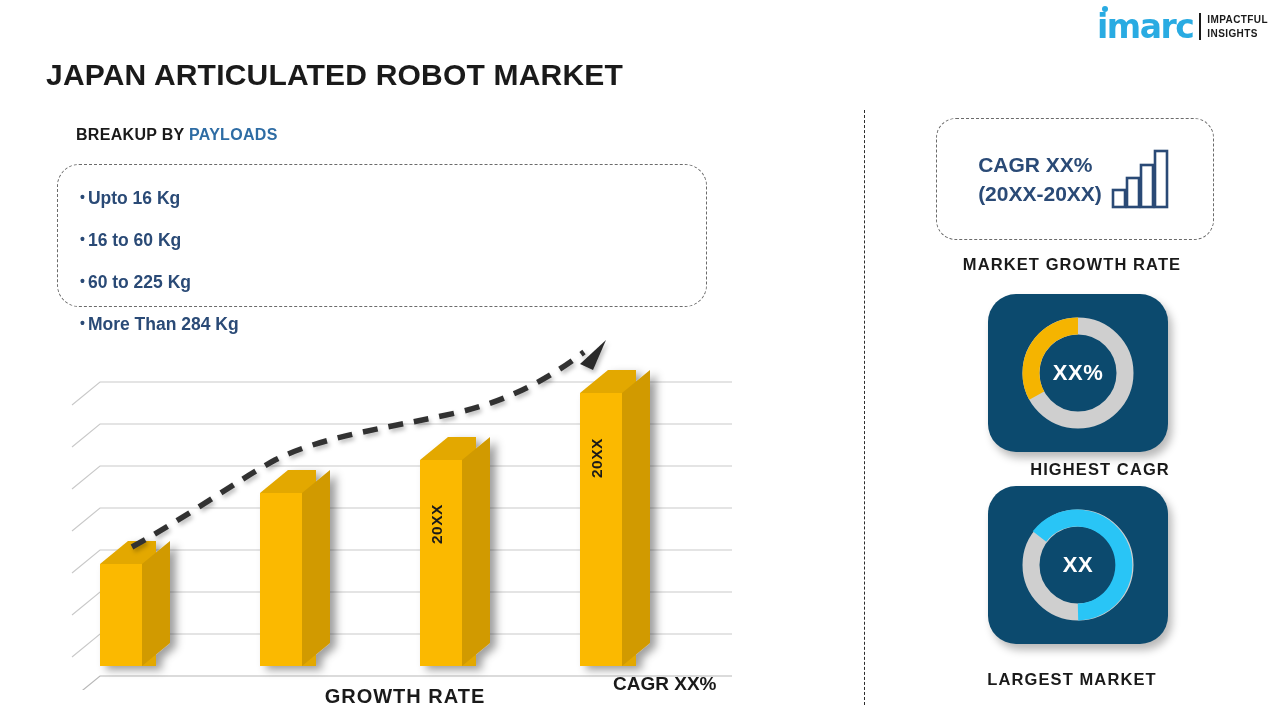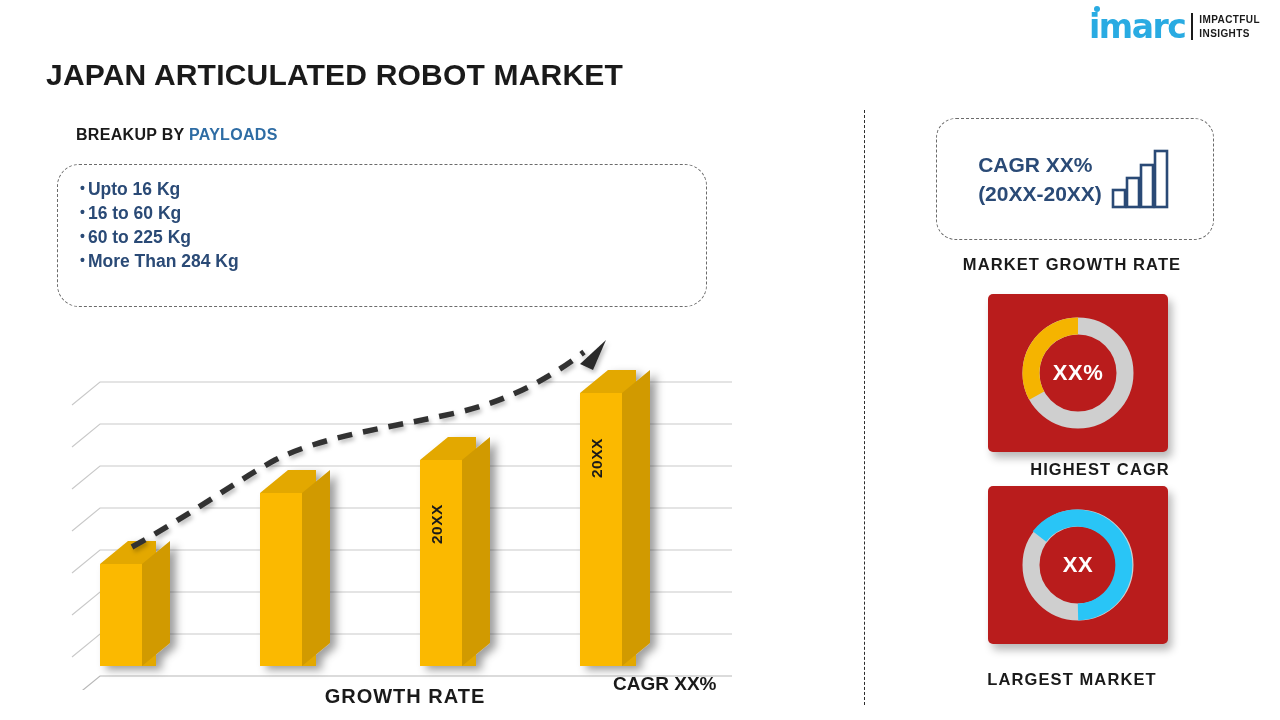--- a/index.html
+++ b/index.html
@@ -13,7 +13,7 @@
   #page { position: relative; width: 1280px; height: 720px; background: #fff; }
 
   
-  .logo-wrap { position: absolute; right: 20px; top: 10px; display: flex; align-items: center; gap: 6px; }
+  .logo-wrap { position: absolute; right: 12px; top: 10px; display: flex; align-items: center; gap: 6px; }
   .logo-mark { position: relative; line-height: 1; }
   .logo-word {
     font-size: 33px; font-weight: 700; letter-spacing: -1.5px;

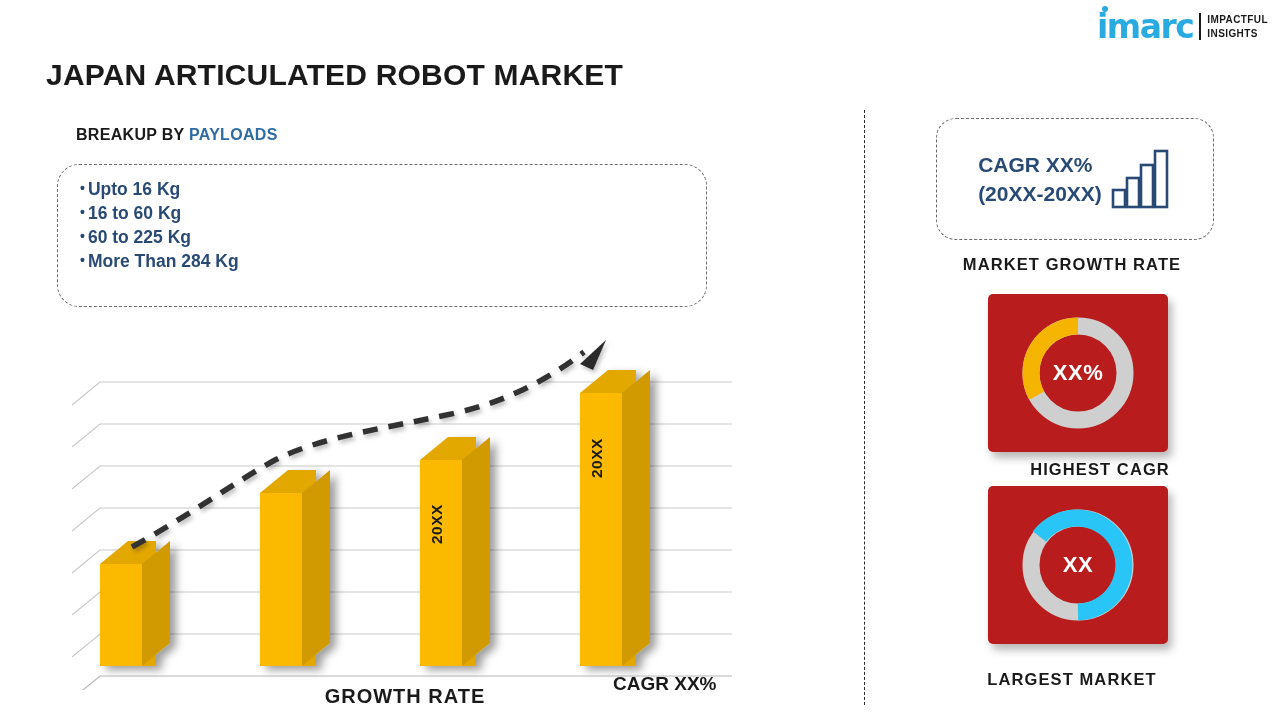--- a/index.html
+++ b/index.html
@@ -52,7 +52,7 @@
   }
   .list-item {
     font-size: 17.5px; font-weight: 700; color: #2A4A76;
-    line-height: 23px; white-space: nowrap;
+    line-height: 41px; white-space: nowrap;
   }
   .list-item .bt { font-size: 14px; position: relative; top: -2px; padding-right: 3px; }
 

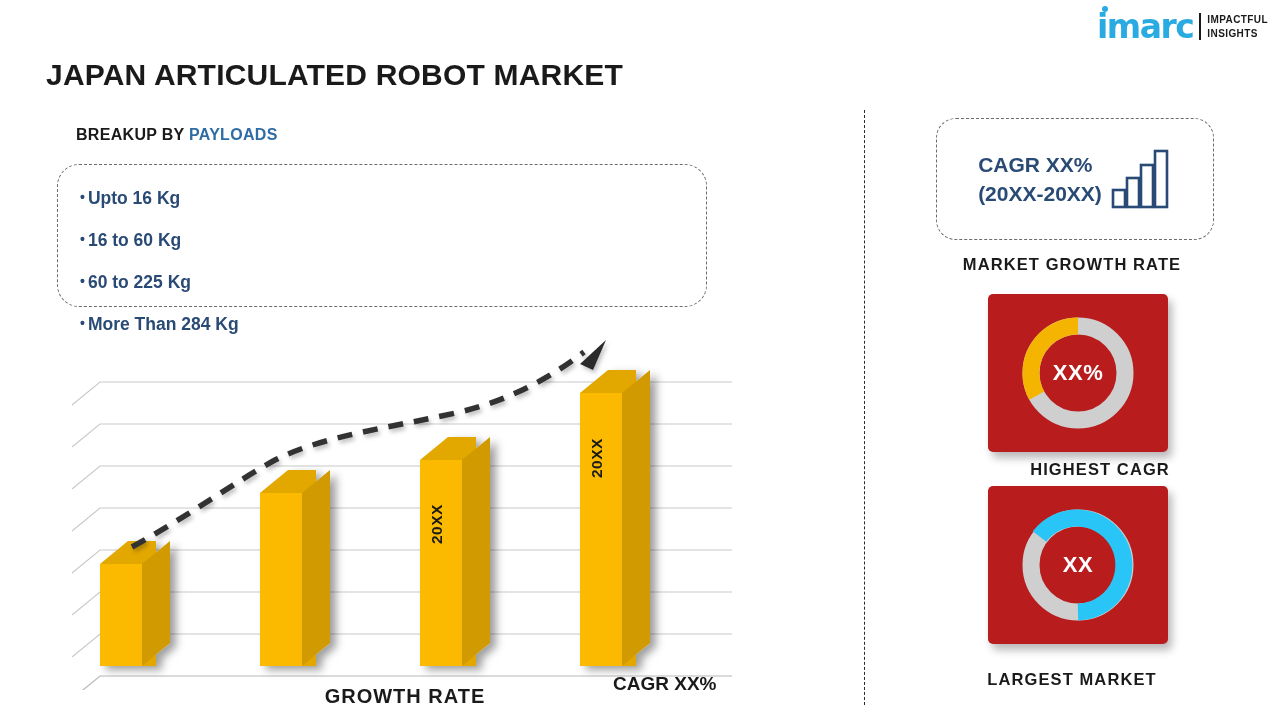--- a/index.html
+++ b/index.html
@@ -104,7 +104,7 @@
 
   .donut-card {
     position: absolute; width: 180px; height: 158px;
-    background: #b91c1c; border-radius: 5px;
+    background: #0c4a6e; border-radius: 28px;
     box-shadow: 4px 6px 9px rgba(0,0,0,.28);
     display: flex; align-items: center; justify-content: center;
   }

